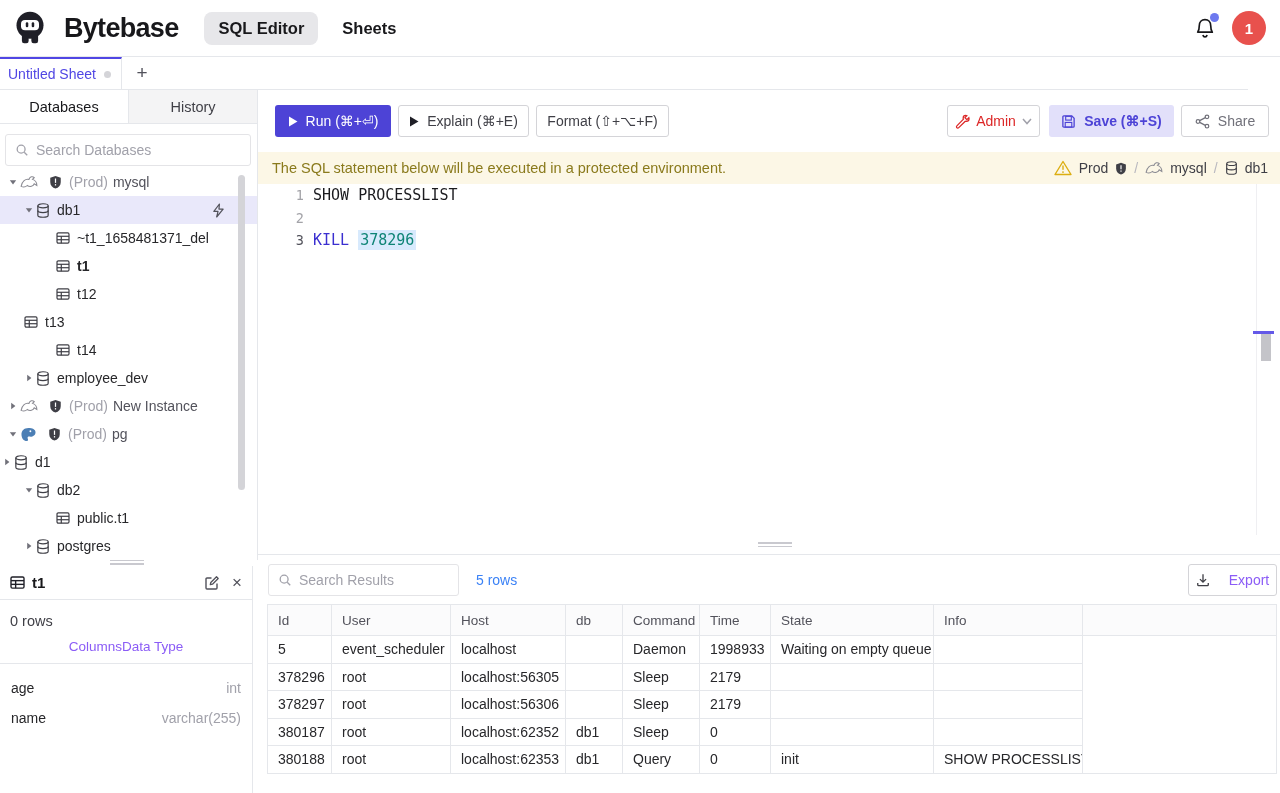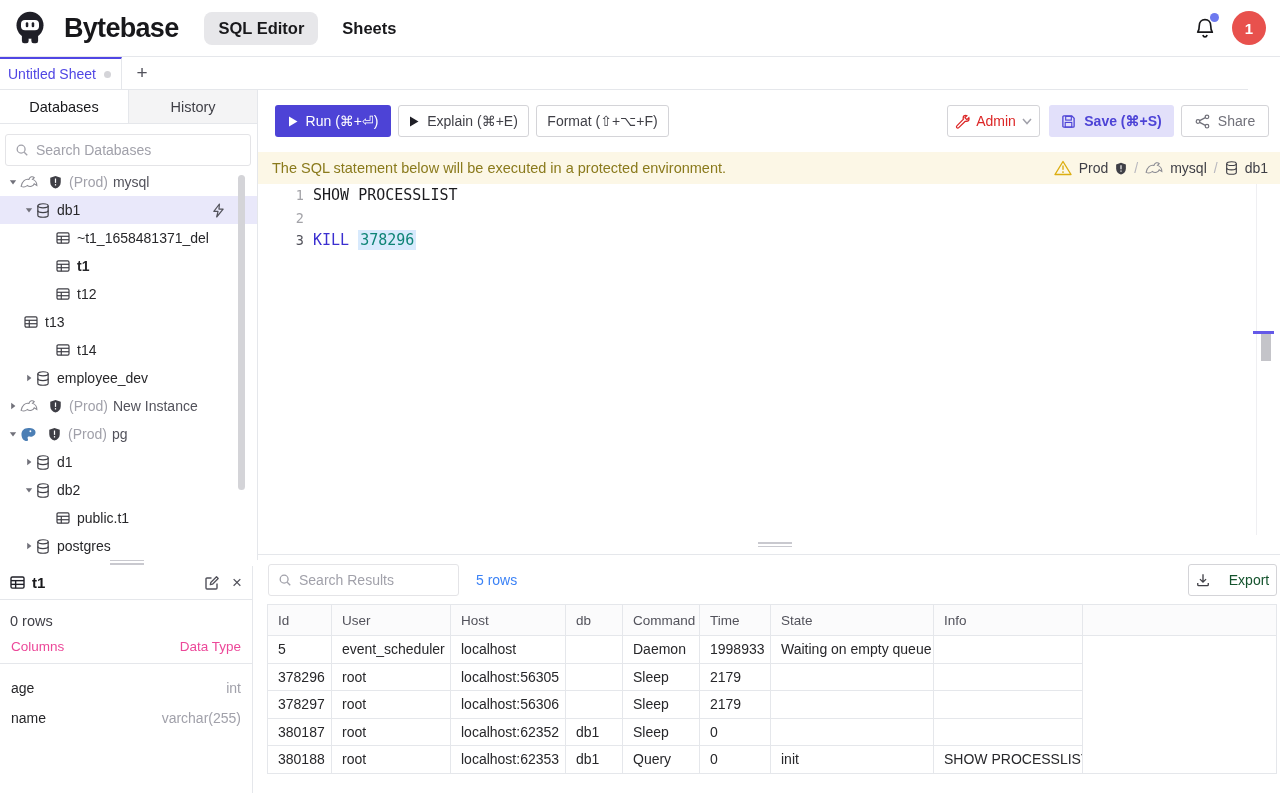--- a/index.html
+++ b/index.html
@@ -320,7 +320,7 @@
         <span class="t-prefix">(Prod)</span>
         <span class="t-name">pg</span>
       </div>
-      <div class="tree-row" style="padding-left: 22px;">
+      <div class="tree-row" style="">
         <span class="caret">
           <svg width="10" height="10" viewBox="0 0 10 10">
             <path d="M3.2 1.8 L7.4 5 L3.2 8.2 Z" fill="#71717a"></path>

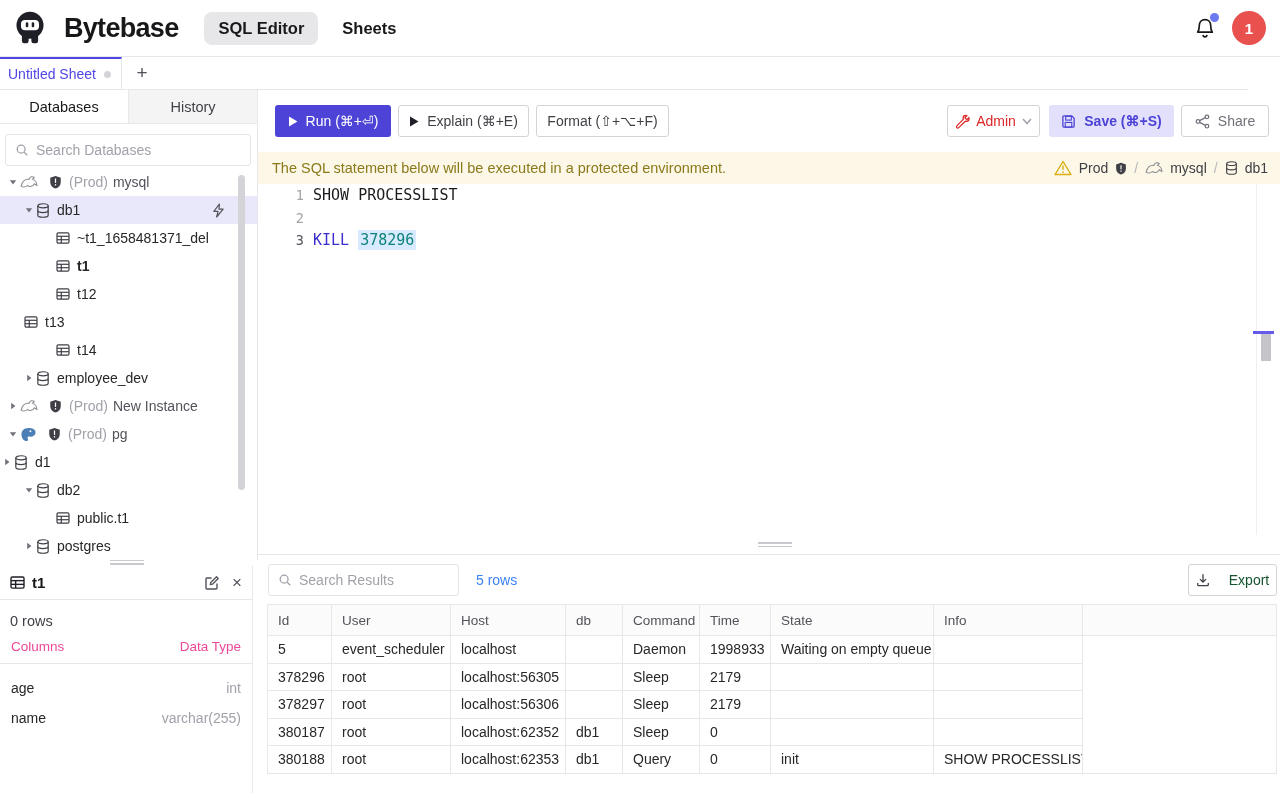--- a/index.html
+++ b/index.html
@@ -103,7 +103,7 @@
   .res-search input { border:none; outline:none; width:100%; font-size:14px; font-family:"Liberation Sans", sans-serif; }
   .res-search input::placeholder { color:#a1a1aa; }
   .row-count { font-size:14px; color:#3b82f6; margin-left:17px; }
-  .btn-export { margin-left:auto; width:89px; height:32px; border:1px solid #d4d4d8; border-radius:3px; display:flex; align-items:center; justify-content:center; gap:19px; font-size:14px; color:#14532d; background:#fff; cursor:pointer; }
+  .btn-export { margin-left:auto; width:89px; height:32px; border:1px solid #d4d4d8; border-radius:3px; display:flex; align-items:center; justify-content:center; gap:19px; font-size:14px; color:#8b5cf6; background:#fff; cursor:pointer; }
 
   table.grid { position:absolute; left:9px; top:49px; width:1010px; border-collapse:collapse; table-layout:fixed; }
   table.grid th { height:31px; font-size:13.5px; font-weight:500; color:#52525b; text-align:left; padding:0 10px; border:1px solid #e5e7eb; background:#fbfbfc; }

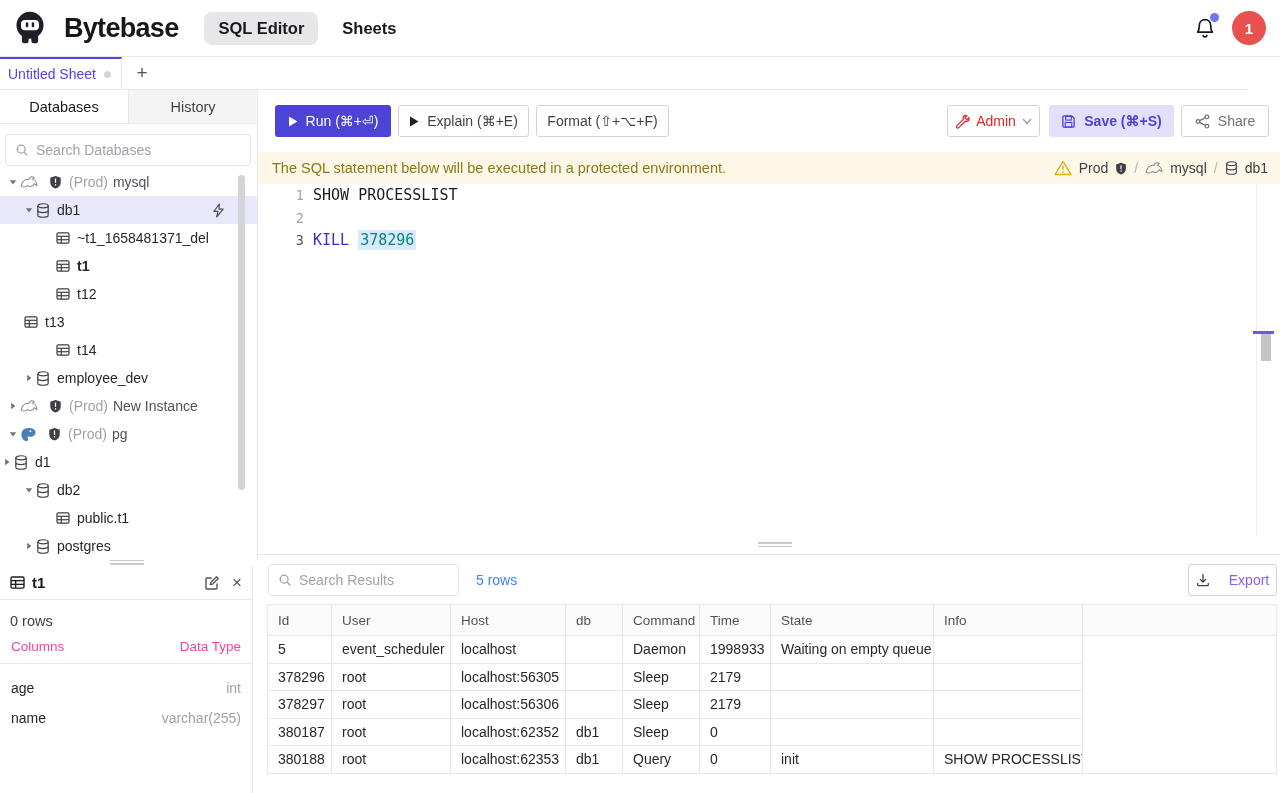--- a/index.html
+++ b/index.html
@@ -58,7 +58,7 @@
   .schema-head-icons { margin-left:auto; display:flex; align-items:center; gap:12px; }
   .close-x { font-size:17px; color:#52525b; cursor:pointer; line-height:1; }
   .schema-rows-label { font-size:14.5px; color:#3f3f46; padding:13px 10px 10px 10px; }
-  .schema-cols-head { display:flex; justify-content:space-between; font-size:13.5px; color:#ec4899; padding:0 11px 9px 11px; border-bottom:1px solid #e5e7eb; }
+  .schema-cols-head { display:flex; justify-content:center; font-size:13.5px; color:#8b5cf6; padding:0 11px 9px 11px; border-bottom:1px solid #e5e7eb; }
   .schema-col-row { display:flex; justify-content:space-between; font-size:14px; padding:7px 11px; }
   .schema-col-row:first-of-type { margin-top:9px; }
   .schema-col-name { color:#27272a; }

